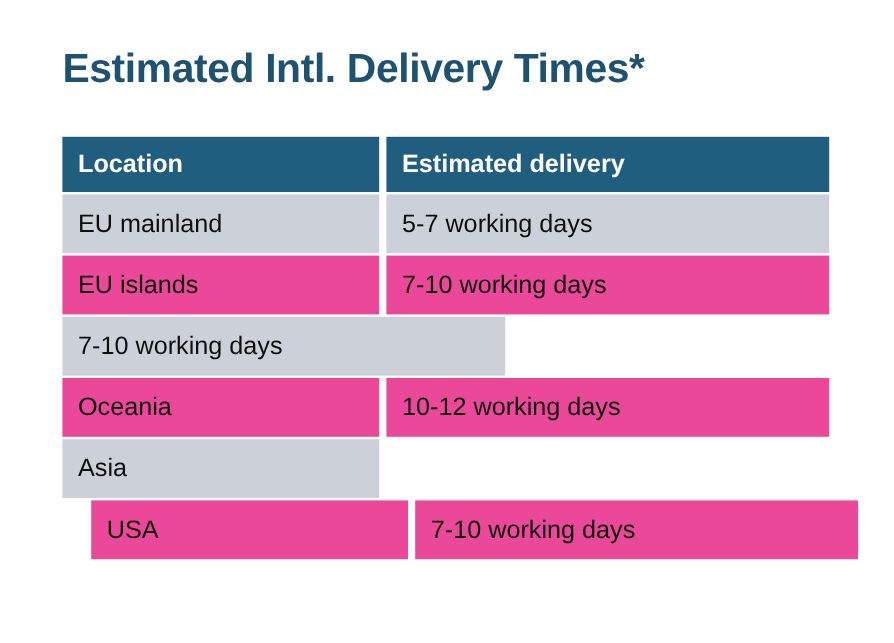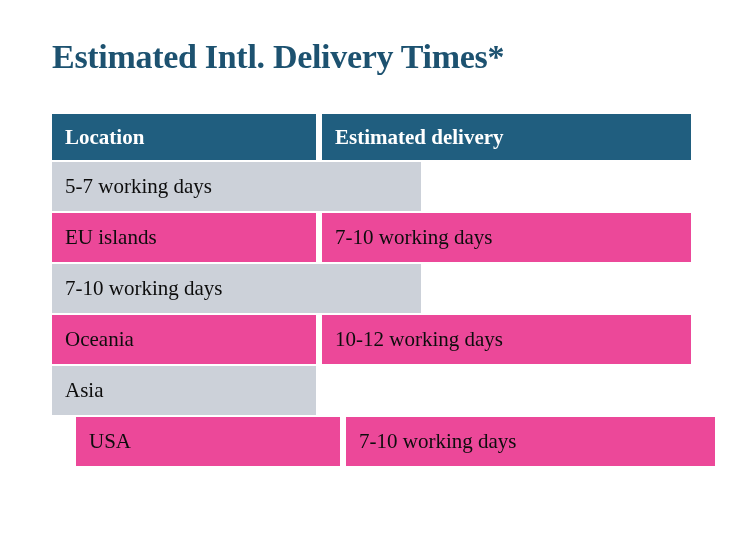--- a/index.html
+++ b/index.html
@@ -18,7 +18,6 @@
     width: 717px;
     height: 536px;
     background: #ffffff;
-    font-family: Liberation Serif, serif;
   }
   .page-title {
     position: absolute;

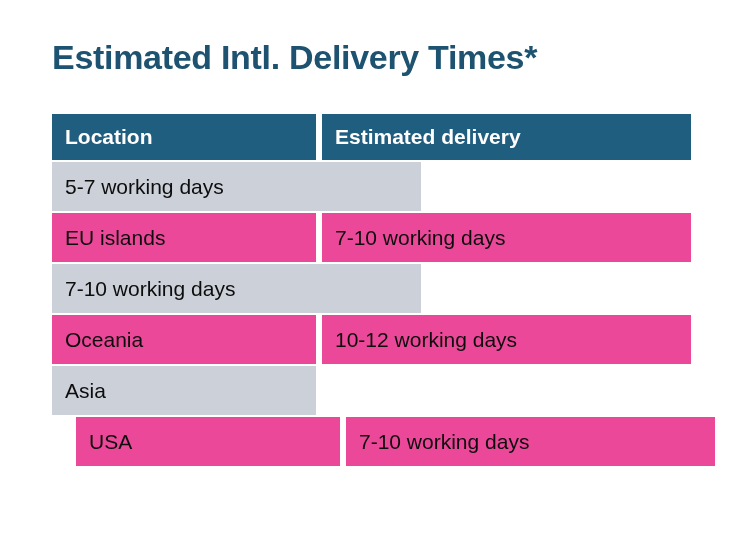--- a/index.html
+++ b/index.html
@@ -103,6 +103,7 @@
     </div>
 
     <div class="t-row data-row shade-dark">
+      <div class="cell col-location">EU mainland</div>
       <div class="cell col-delivery">5-7 working days</div>
     </div>
 

